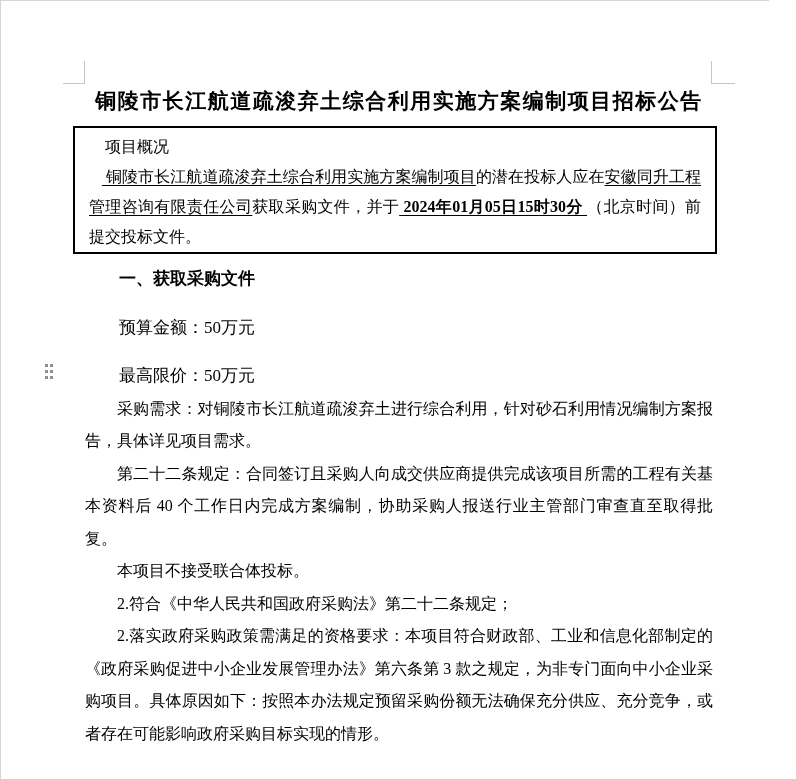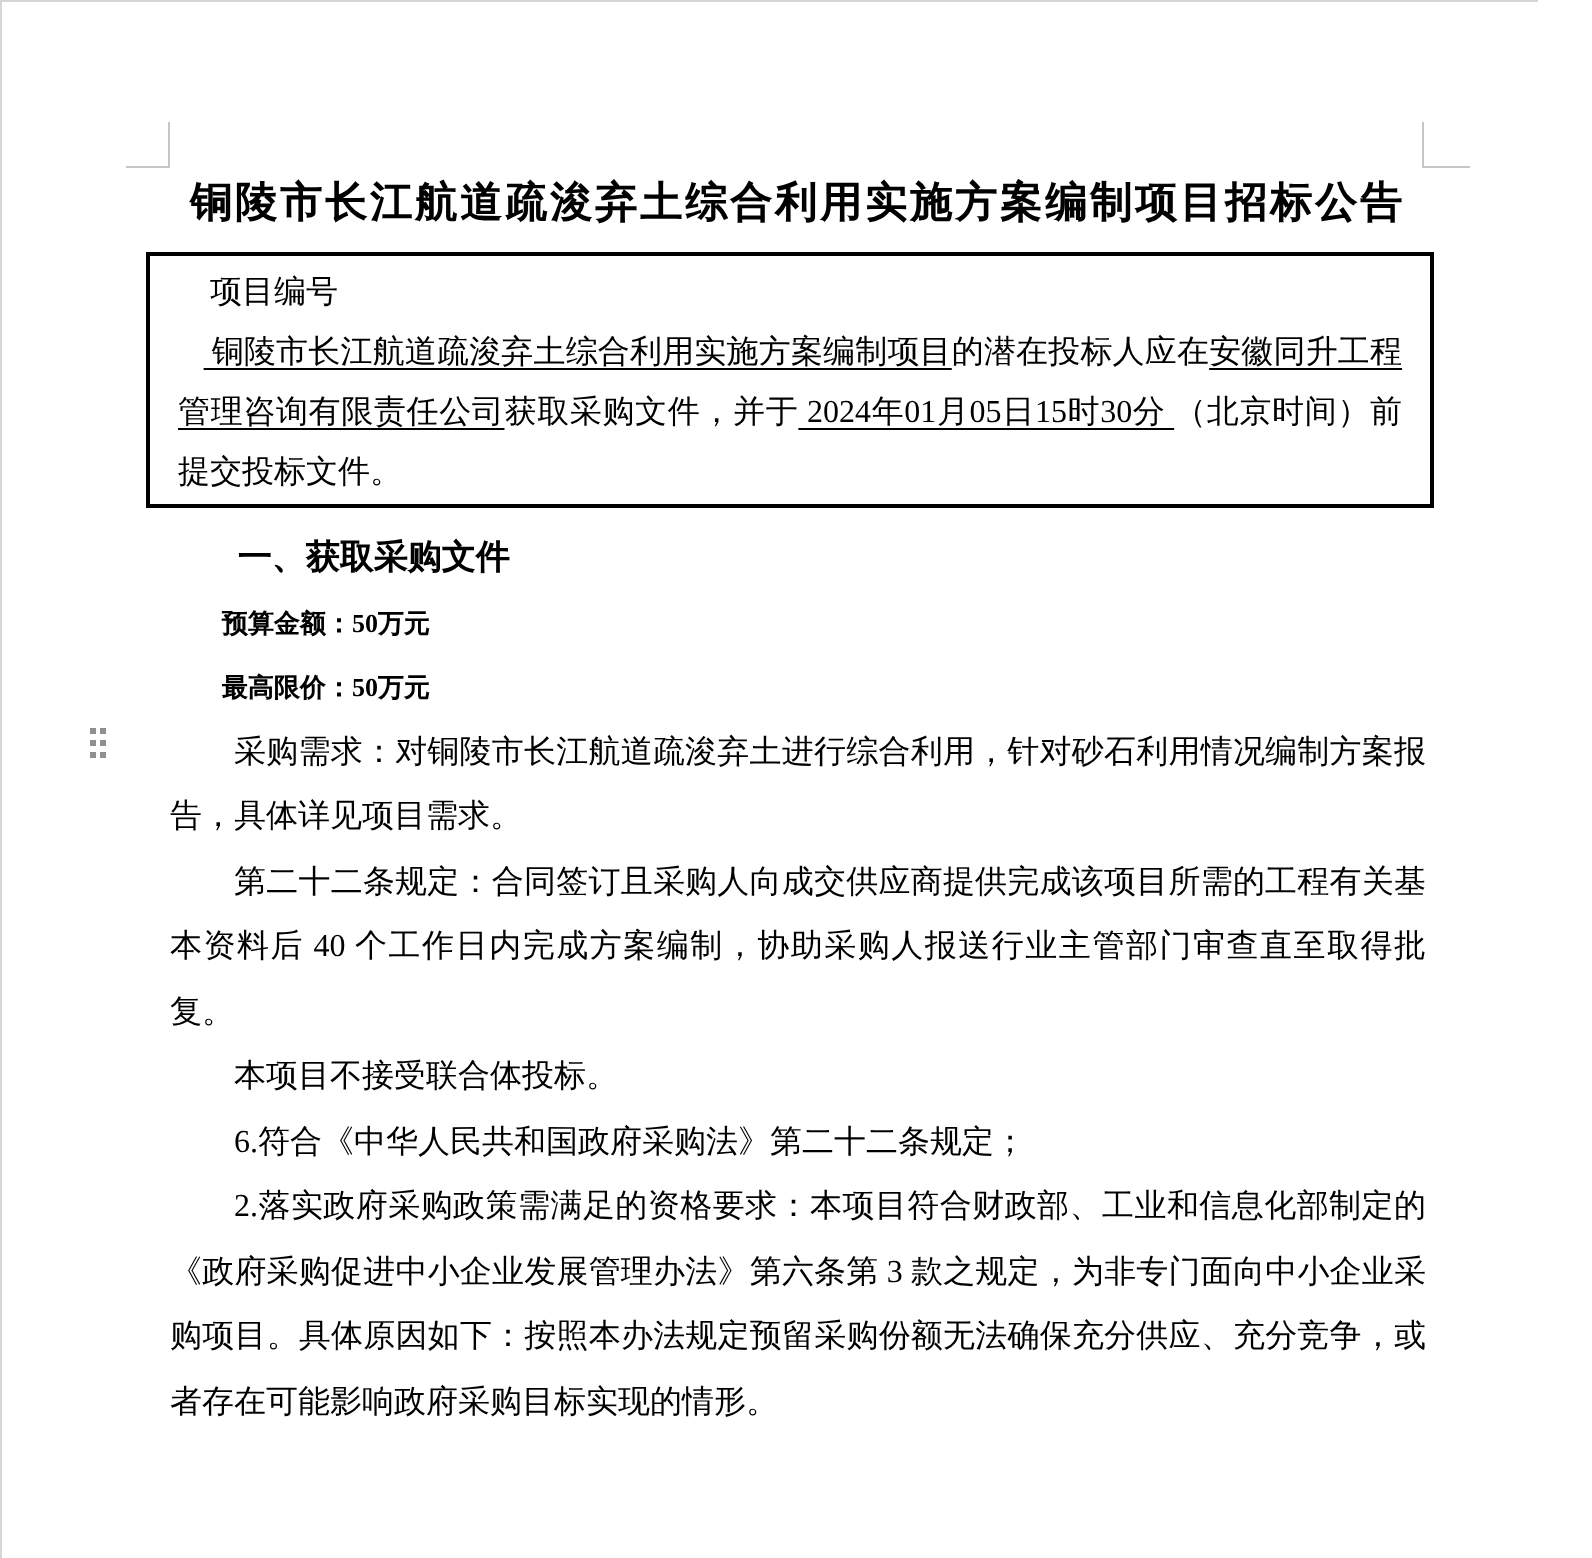--- a/index.html
+++ b/index.html
@@ -73,7 +73,7 @@
       <h1 class="doc-title">铜陵市长江航道疏浚弃土综合利用实施方案编制项目招标公告</h1>
 
       <div class="overview-box">
-        <p class="box-heading">项目编号</p>
+        <p class="box-heading">项目概况</p>
         <p class="box-para"><span class="u">&nbsp;铜陵市长江航道疏浚弃土综合利用实施方案编制项目</span><span>的潜在投标人应在</span><span class="u">安徽同升工程管理咨询有限责任公司</span><span>获取采购文件，并于</span><span class="u b">&nbsp;2024年01月05日15时30分&nbsp;</span><span>（北京时间）前提交投标文件。</span></p>
       </div>
 

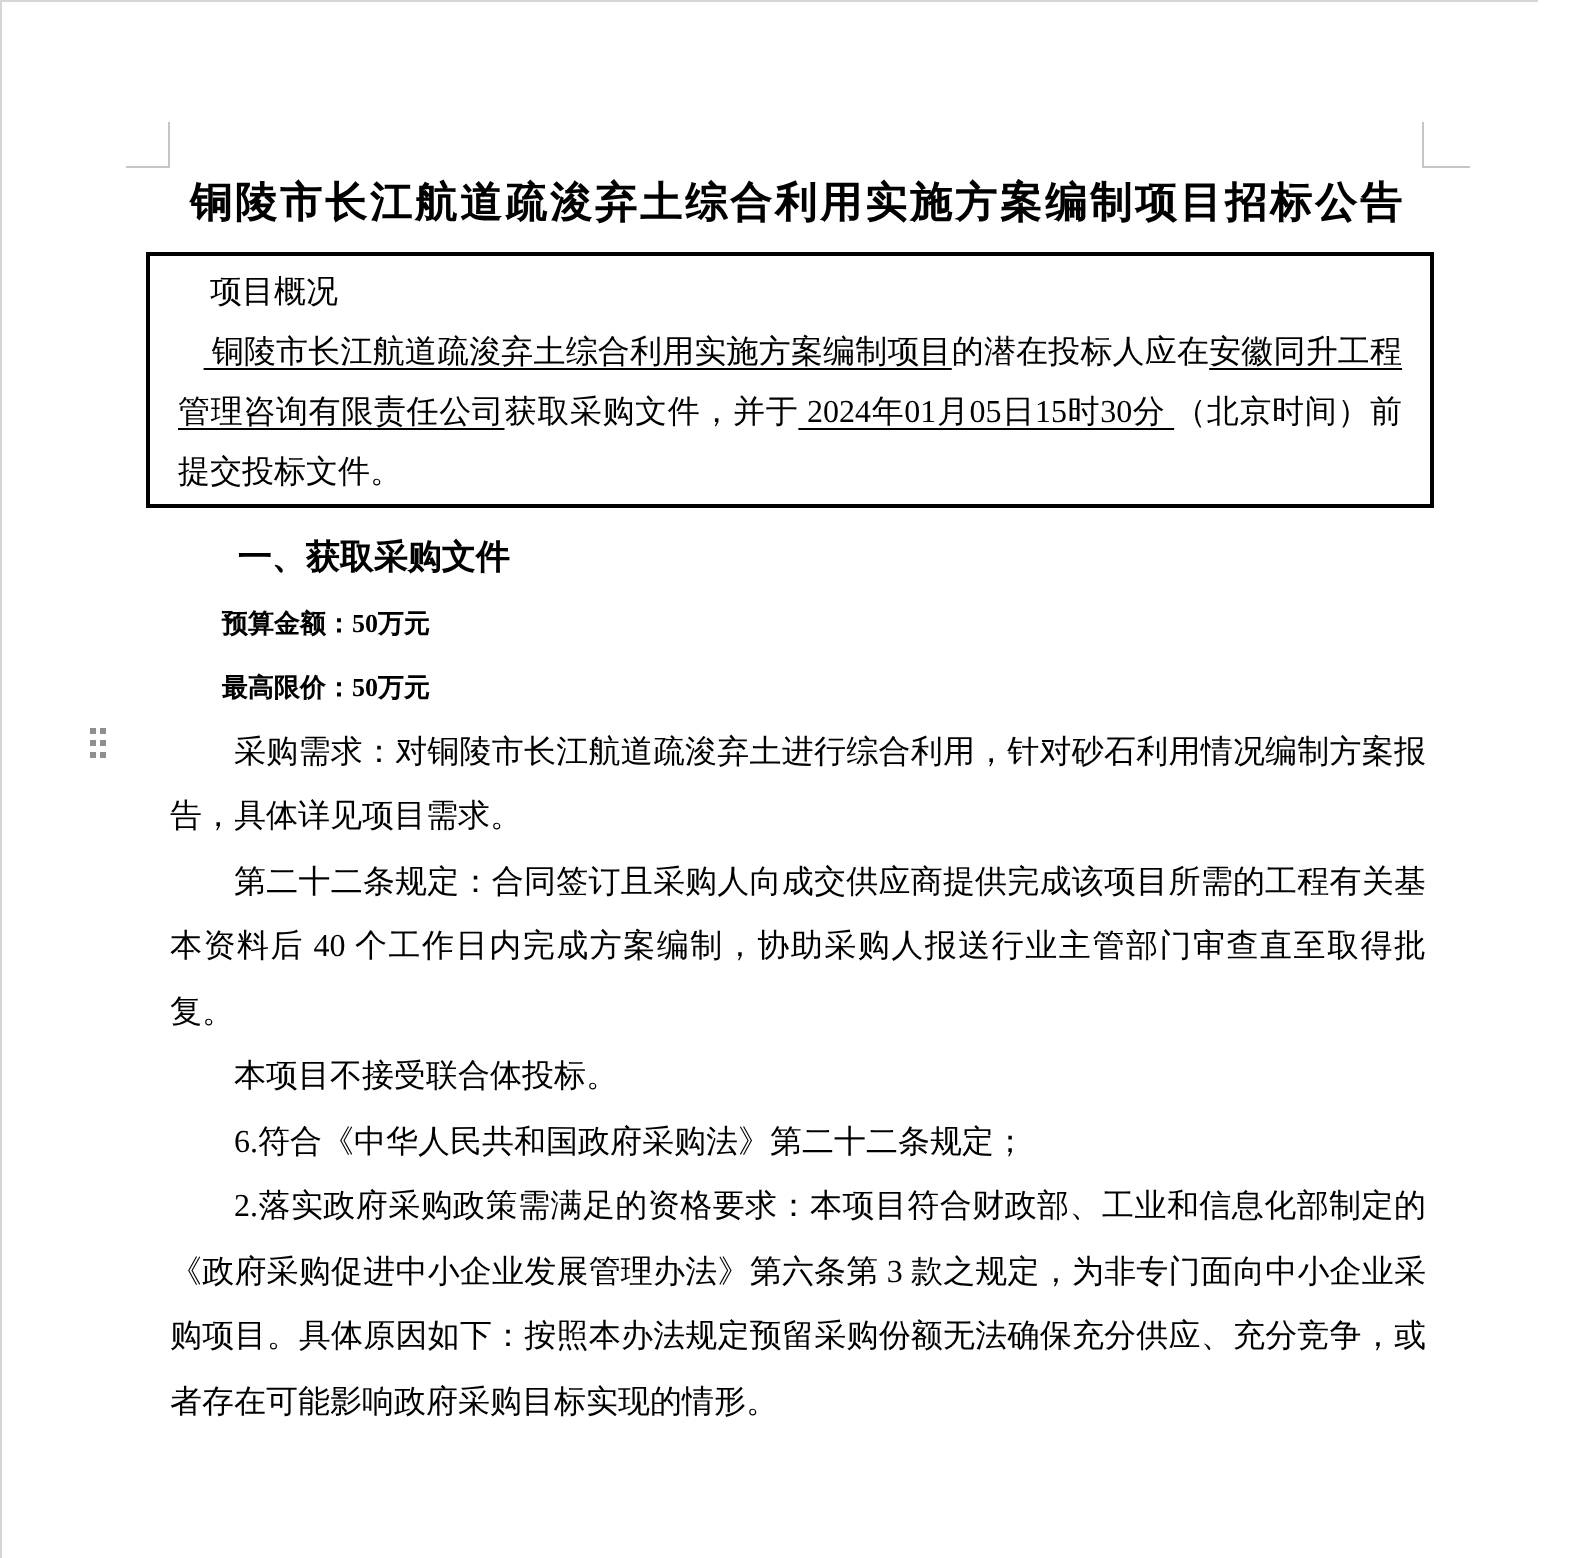--- a/index.html
+++ b/index.html
@@ -42,7 +42,7 @@
   .box-heading { text-indent:1em; }
   .box-para { text-indent:0.8em; text-align:justify; }
   .u  { text-decoration:underline; text-underline-offset:3px; }
-  .b  { font-weight:normal; }
+  .b  { font-weight:bold; }
 
   .body-text { margin-top:9px; font-size:16px; line-height:32.5px; }
   .body-text p { text-indent:2em; text-align:justify; }

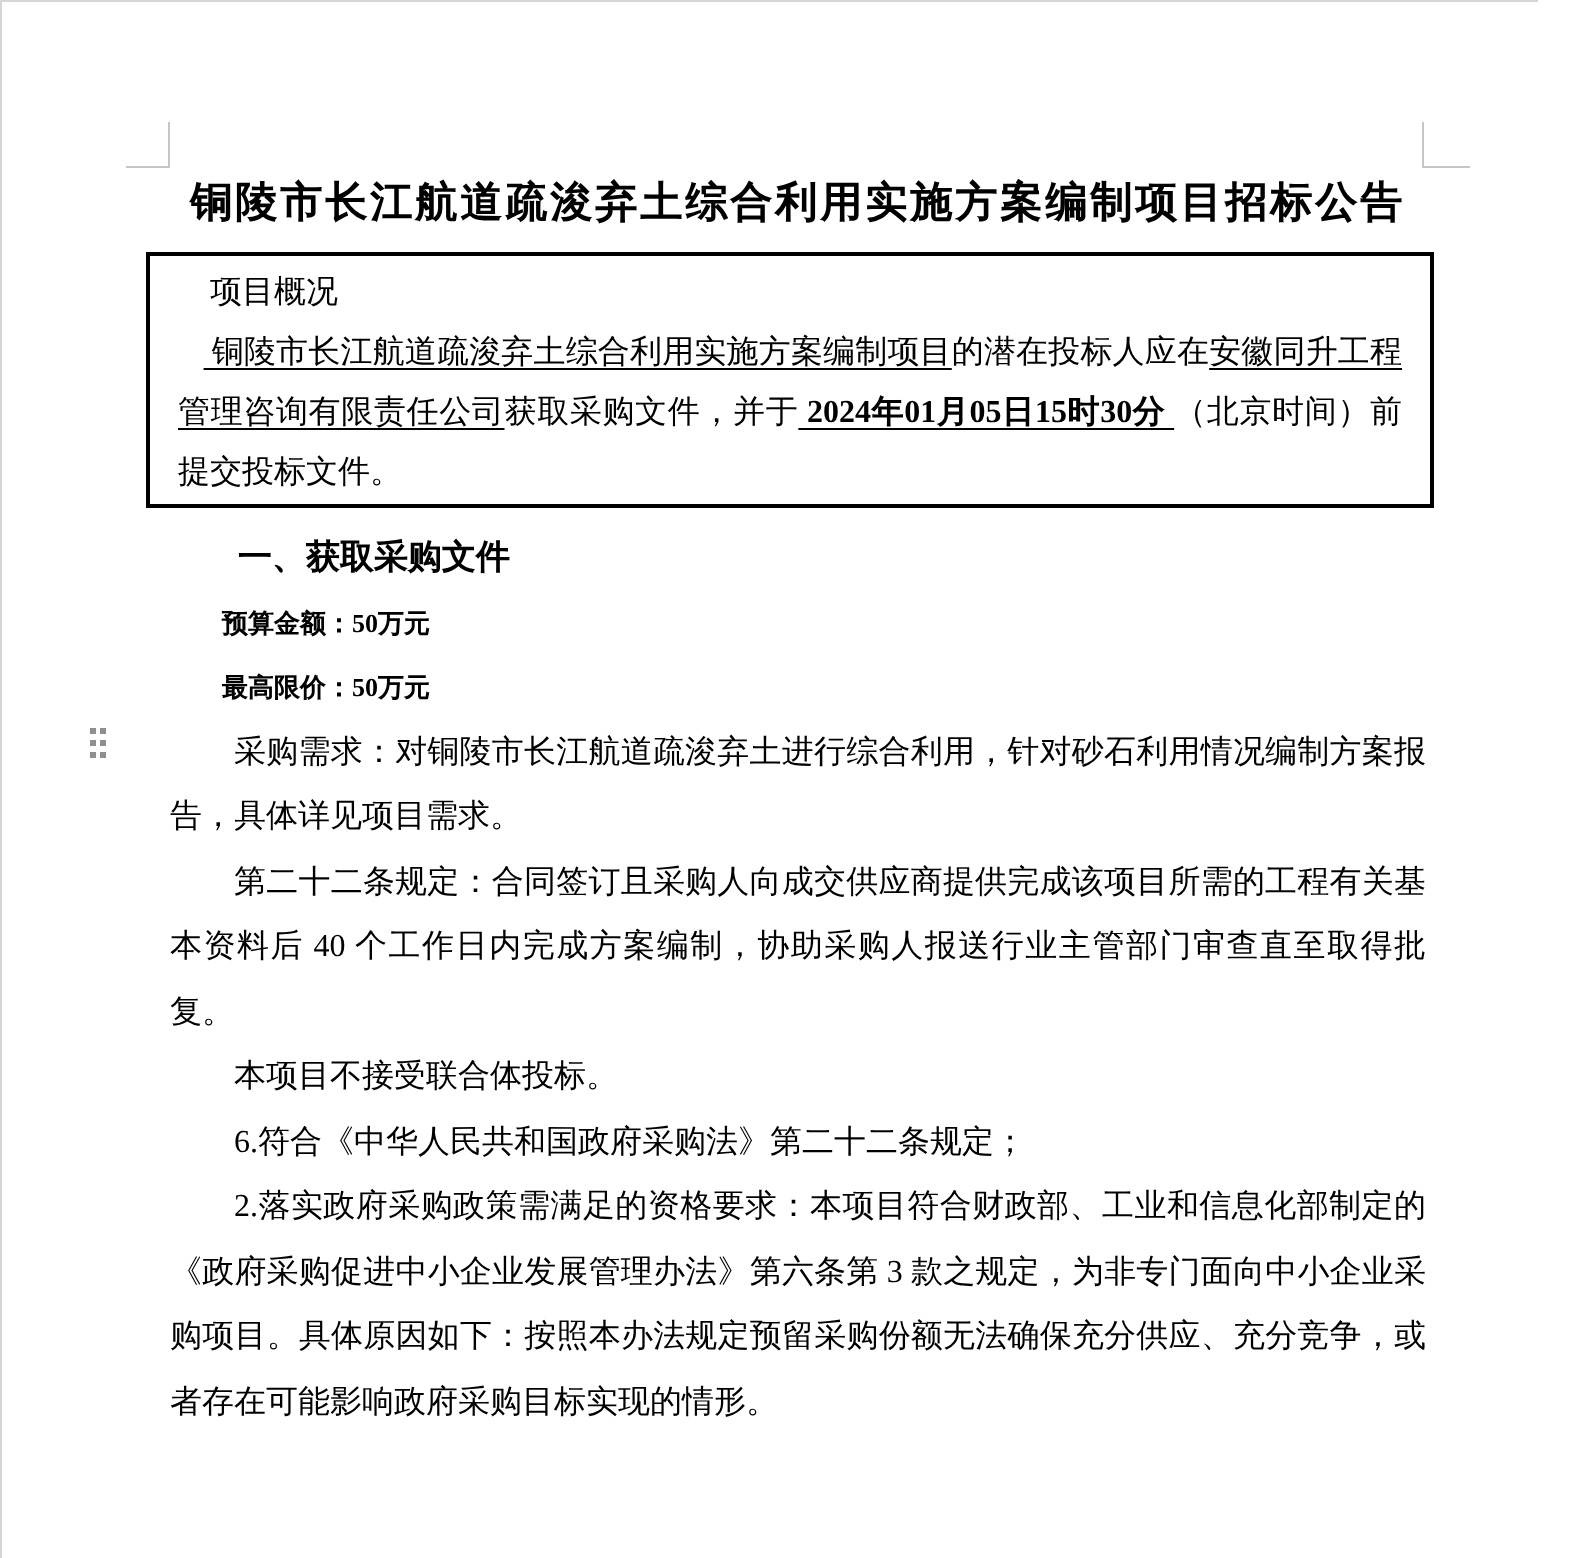--- a/index.html
+++ b/index.html
@@ -47,7 +47,7 @@
   .body-text { margin-top:9px; font-size:16px; line-height:32.5px; }
   .body-text p { text-indent:2em; text-align:justify; }
   .heading { font-weight:bold; font-size:17px; }
-  .field-strong { font-weight:bold; font-size:13px; }
+  .field-strong { font-weight:normal; font-size:17px;margin-top:16px; }
   .lbl-b { font-weight:normal; }
 </style>
 </head>

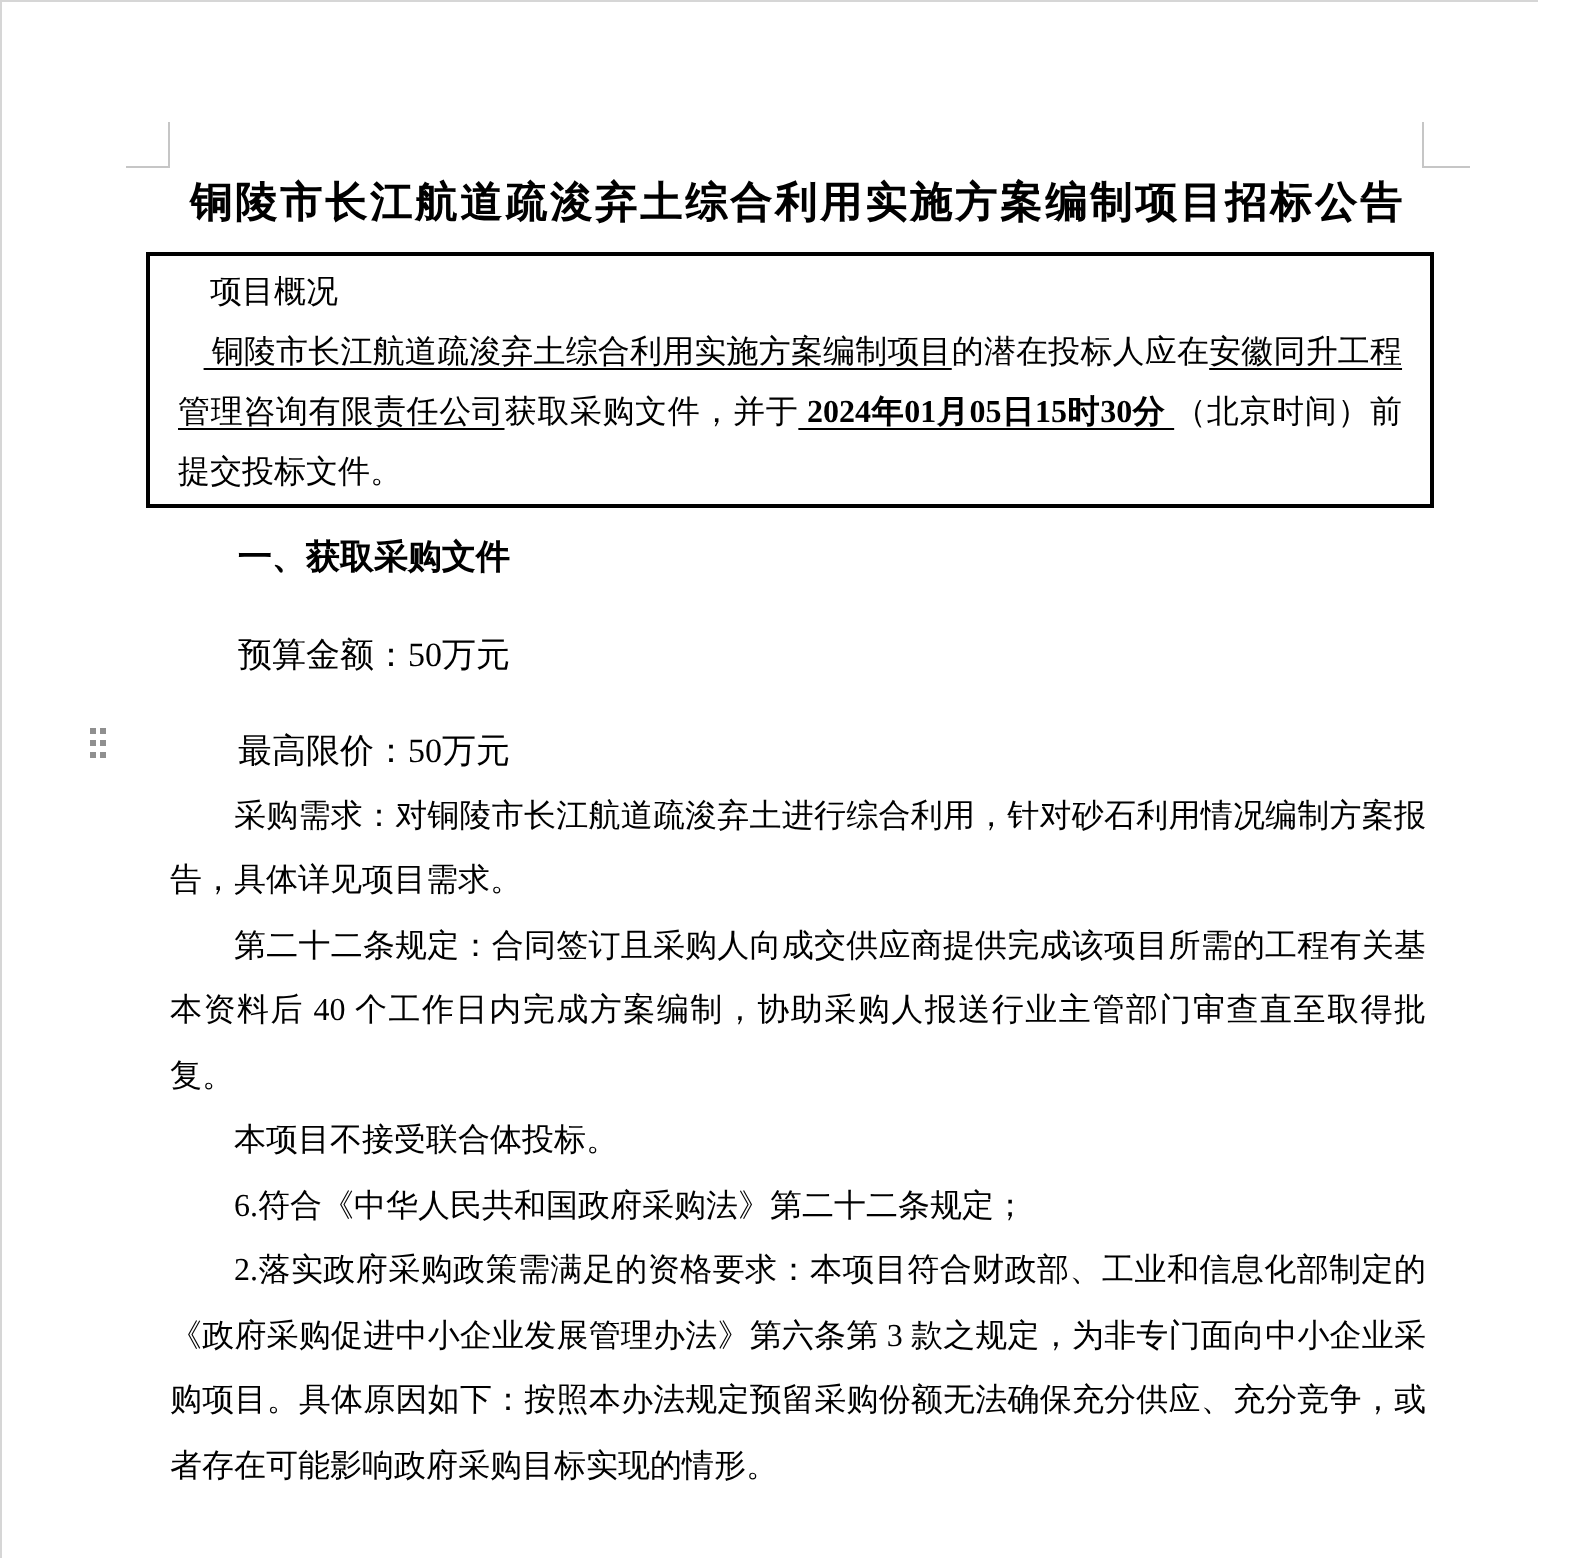--- a/index.html
+++ b/index.html
@@ -94,7 +94,7 @@
         <p>本项目不接受联合体投标。</p>
 
 
-        <p>6.符合《中华人民共和国政府采购法》第二十二条规定；</p>
+        <p>2.符合《中华人民共和国政府采购法》第二十二条规定；</p>
 
         <p><span class="lbl-b">2.</span><span class="lbl-b">落实政府采购政策需满足的资格要求：</span><span>本项目符合财政部、工业和信息化部制定的《政府采购促进中小企业发展管理办法》第六条第 3 款之规定，为非专门面向中小企业采购项目。具体原因如下：按照本办法规定预留采购份额无法确保充分供应、充分竞争，或者存在可能影响政府采购目标实现的情形。</span></p>
 

